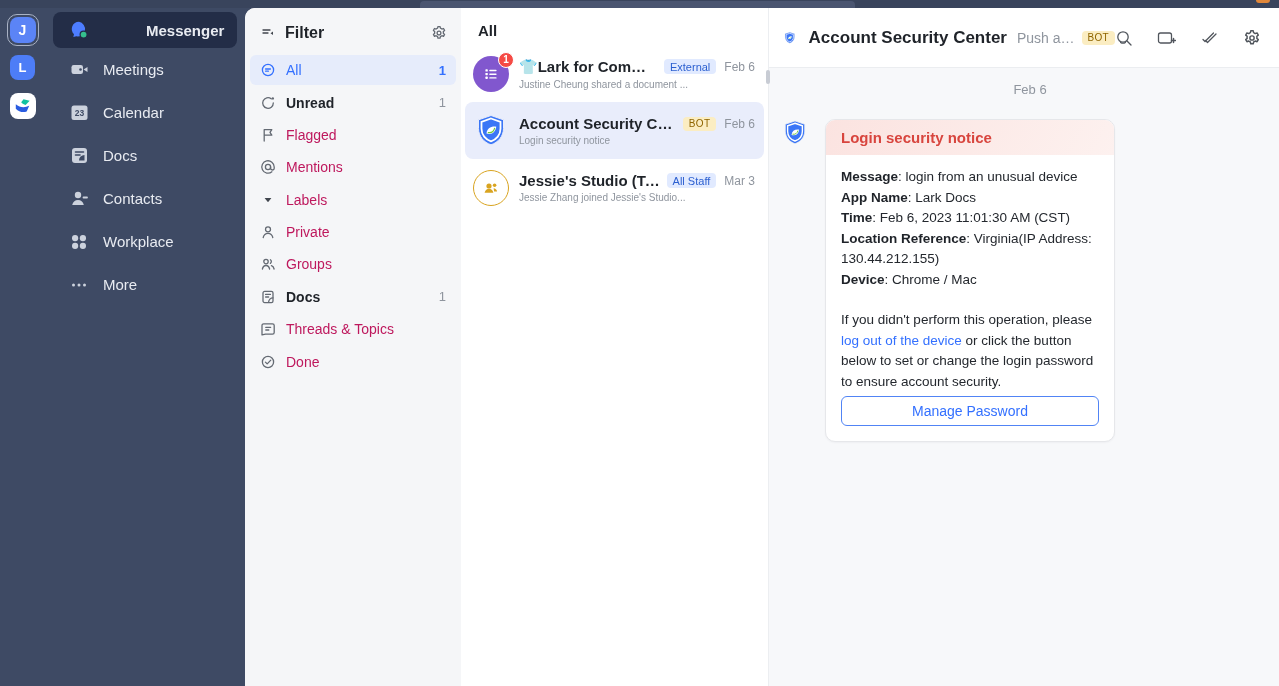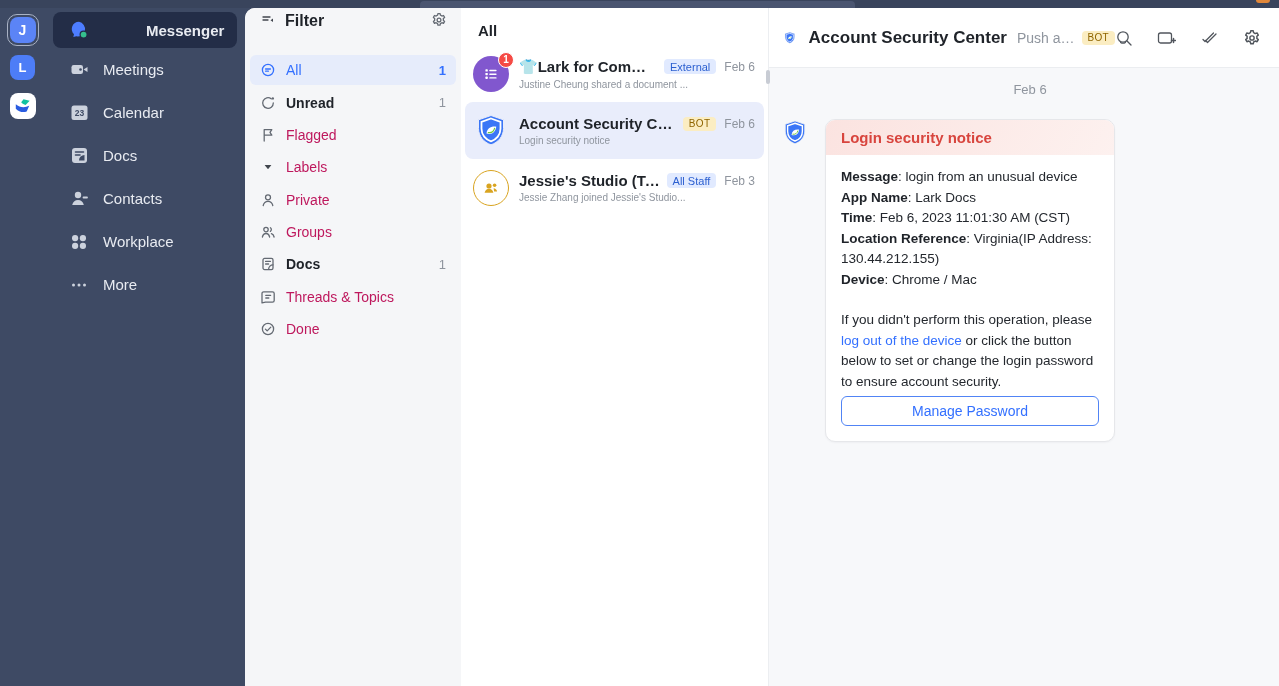--- a/index.html
+++ b/index.html
@@ -34,7 +34,7 @@
 
   
   .filter { width:216px; flex-shrink:0; background:#f5f6f8; display:flex; flex-direction:column; }
-  .filter-head { display:flex; align-items:flex-start; height:46px; padding:4px 14px 0 15px; }
+  .filter-head { display:flex; align-items:center; height:46px; padding:4px 14px 0 15px; }
   .filter-title { font-size:16px; font-weight:bold; color:#1f2329; margin-left:9px; }
   .filter-gear { margin-left:auto; color:#646a73; cursor:pointer; display:flex; }
   .f-row { display:flex; align-items:center; height:30px; margin:1.2px 5px; padding:0 10px; border-radius:6px; color:#be185d; font-size:14px; cursor:pointer; }

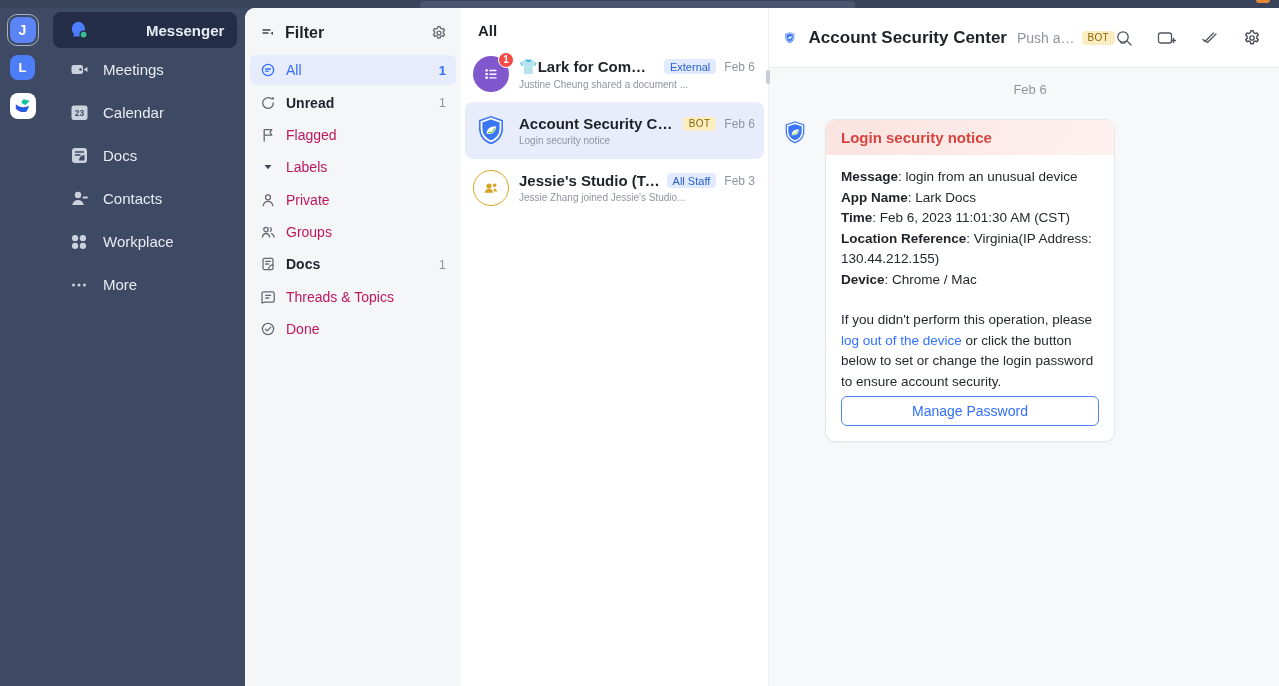--- a/index.html
+++ b/index.html
@@ -234,6 +234,16 @@
           <span class="f-count"></span>
         </div>
         <div class="f-row">
+          <span class="f-icon" style="color:#646a73">
+              <svg width="16" height="16" viewBox="0 0 16 16" class="stroke-i">
+                <circle cx="8" cy="8" r="2.6"></circle>
+                <path d="M10.6 8v1.2a1.8 1.8 0 0 0 3.6 0V8a6.2 6.2 0 1 0-2.3 4.8"></path>
+              </svg>
+            </span>
+          <span class="f-label">Mentions</span>
+          <span class="f-count"></span>
+        </div>
+        <div class="f-row">
           <span class="f-icon" style="color:#41464e">
               <svg width="16" height="16" viewBox="0 0 16 16">
                 <polygon points="4.6,6 11.4,6 8,10.2" fill="currentColor"></polygon>

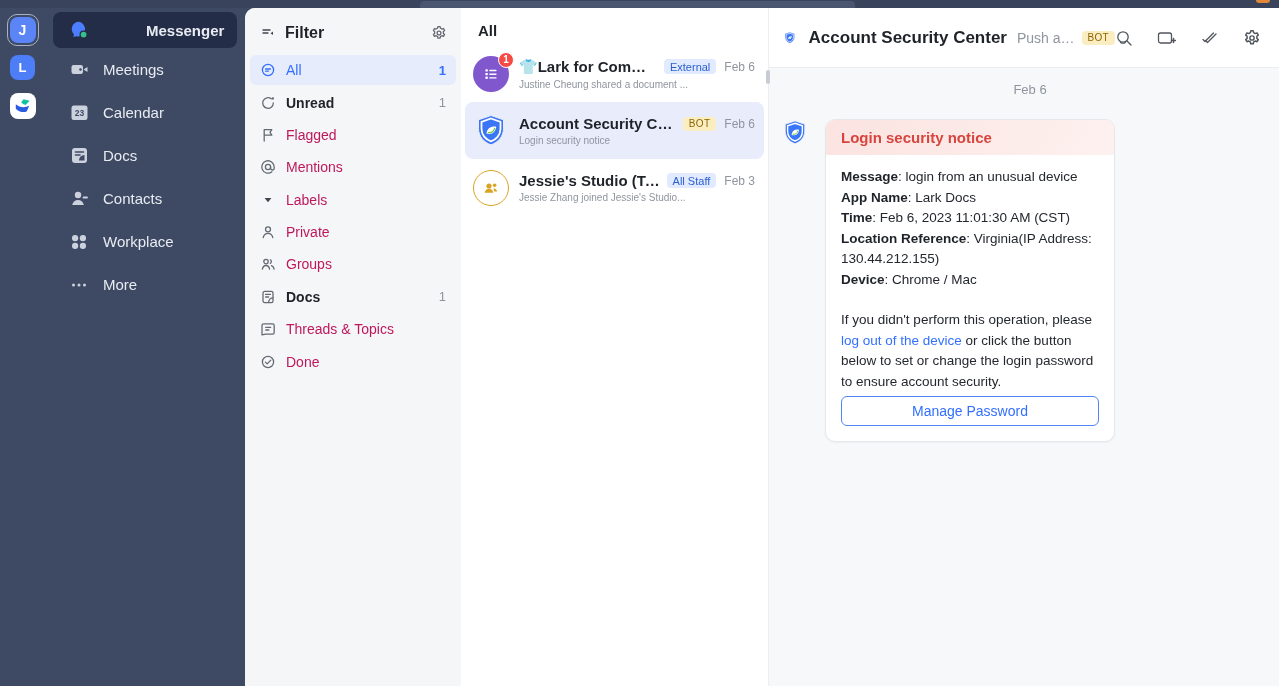--- a/index.html
+++ b/index.html
@@ -371,7 +371,7 @@
             <div class="chat-row1">
               <span class="chat-title">Jessie's Studio (Test A...</span>
               <span class="tag tag-blue">All Staff</span>
-              <span class="chat-time">Feb 3</span>
+              <span class="chat-time">Mar 3</span>
             </div>
             <div class="chat-preview">Jessie Zhang joined Jessie's Studio...</div>
           </div>

